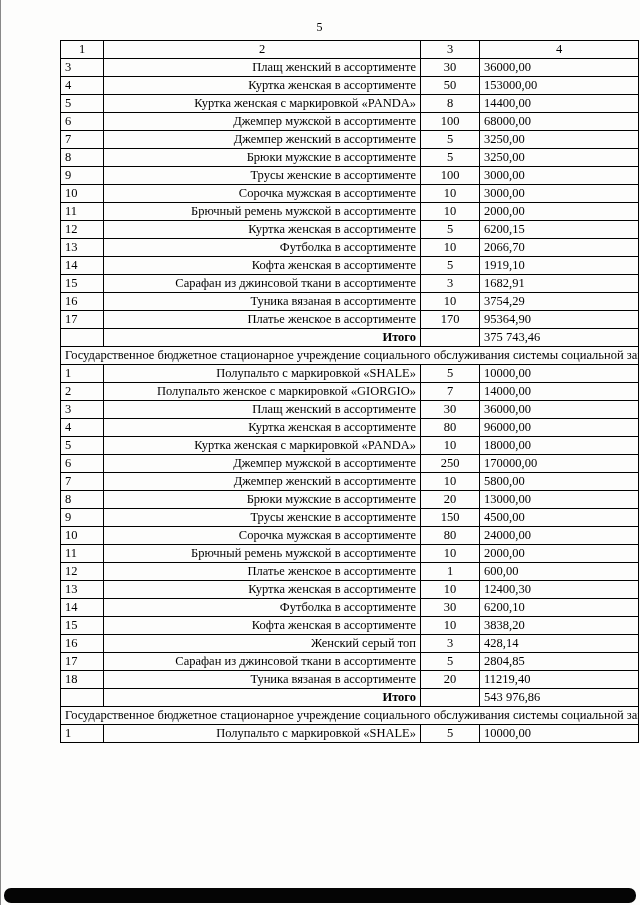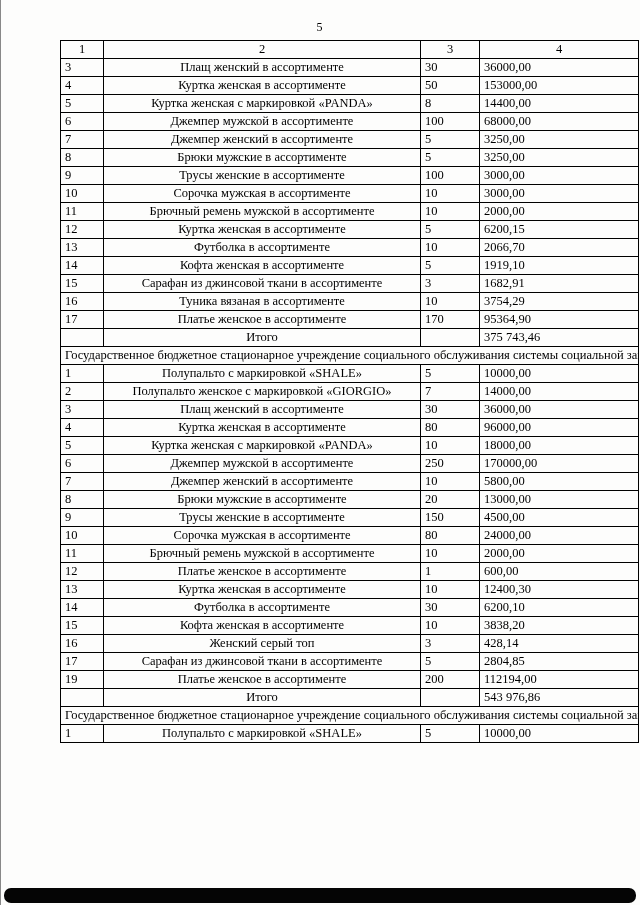--- a/index.html
+++ b/index.html
@@ -39,7 +39,7 @@
     white-space:nowrap;
   }
   td.col1 { width:34px; text-align:left; padding-left:7px; }
-  td.col2 { width:308px; text-align:center; padding-left:7px; }
+  td.col2 { width:308px; text-align:right; padding-left:7px; }
   td.col3 { width:50px; }
   td.col4 { width:150px; padding-right:44px; }
   tr.hdr-row td { text-align:center; padding-left:4px; padding-right:4px; }

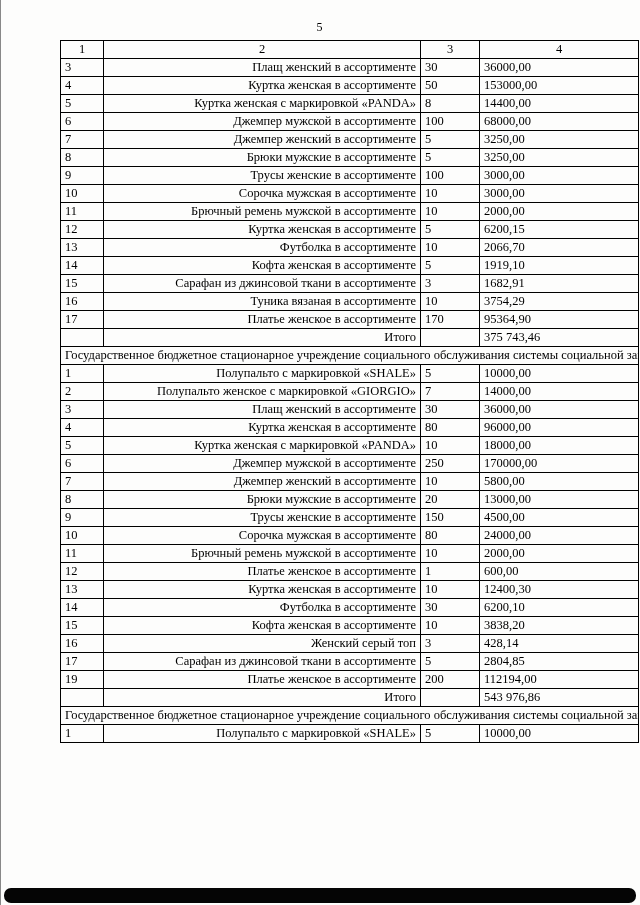--- a/index.html
+++ b/index.html
@@ -40,7 +40,7 @@
   }
   td.col1 { width:34px; text-align:left; padding-left:7px; }
   td.col2 { width:308px; text-align:right; padding-left:7px; }
-  td.col3 { width:50px; }
+  td.col3 { width:50px; text-align:center; }
   td.col4 { width:150px; padding-right:44px; }
   tr.hdr-row td { text-align:center; padding-left:4px; padding-right:4px; }
   td.org {

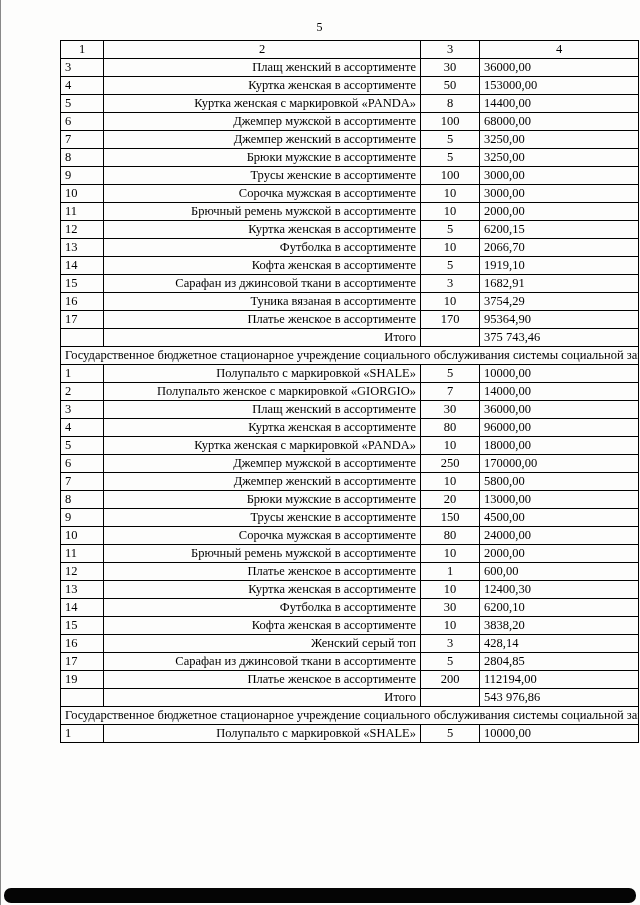--- a/index.html
+++ b/index.html
@@ -50,7 +50,7 @@
     line-height:16px;
     font-size:13px;
   }
-  tr.total-row td.col2 { font-weight:normal; }
+  tr.total-row td.col2 { font-weight:bold; }
 </style>
 </head>
 <body>

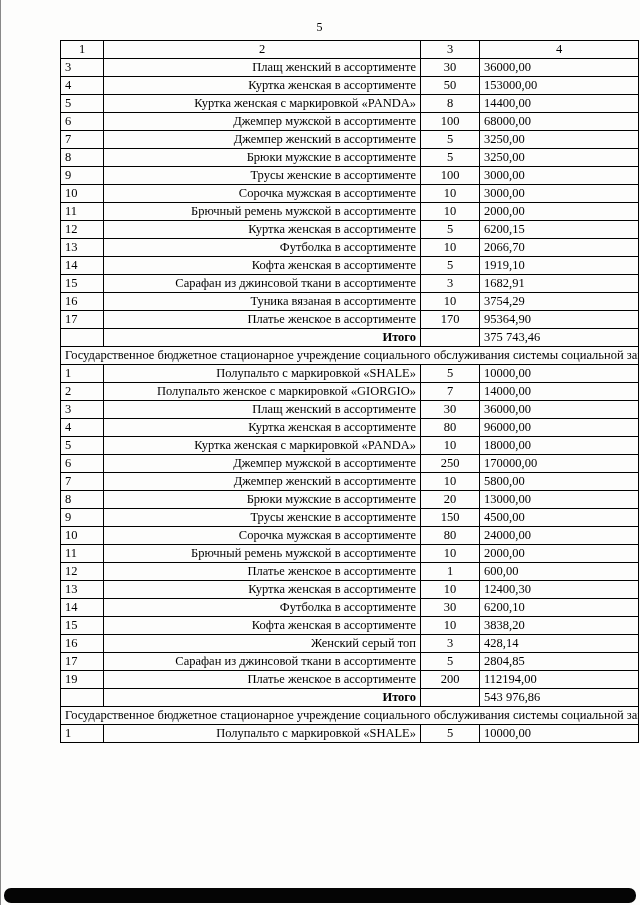--- a/index.html
+++ b/index.html
@@ -268,6 +268,12 @@
           <td class="col4">2804,85</td>
         </tr>
         <tr>
+          <td class="col1">18</td>
+          <td class="col2">Туника вязаная в ассортименте</td>
+          <td class="col3">20</td>
+          <td class="col4">11219,40</td>
+        </tr>
+        <tr>
           <td class="col1">19</td>
           <td class="col2">Платье женское в ассортименте</td>
           <td class="col3">200</td>

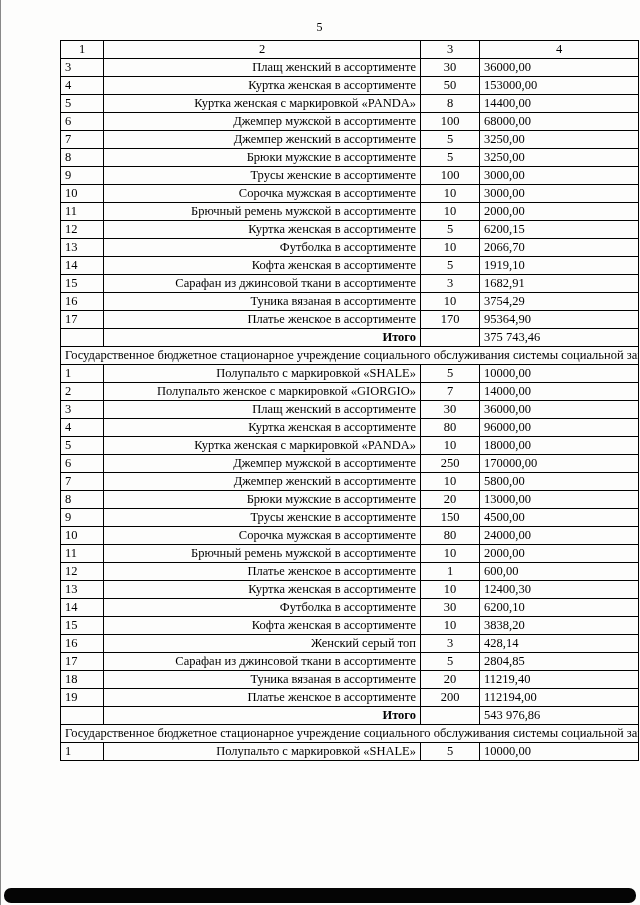--- a/index.html
+++ b/index.html
@@ -273,12 +273,6 @@
           <td class="col3">20</td>
           <td class="col4">11219,40</td>
         </tr>
-        <tr>
-          <td class="col1">19</td>
-          <td class="col2">Платье женское в ассортименте</td>
-          <td class="col3">200</td>
-          <td class="col4">112194,00</td>
-        </tr>
         <tr class="total-row">
           <td class="col1"></td>
           <td class="col2">Итого</td>

